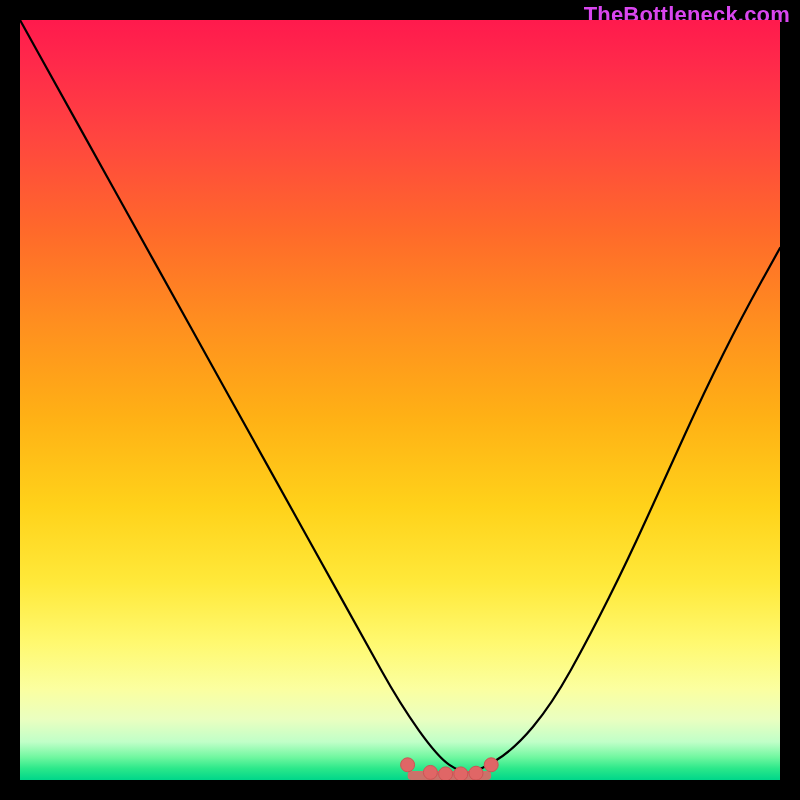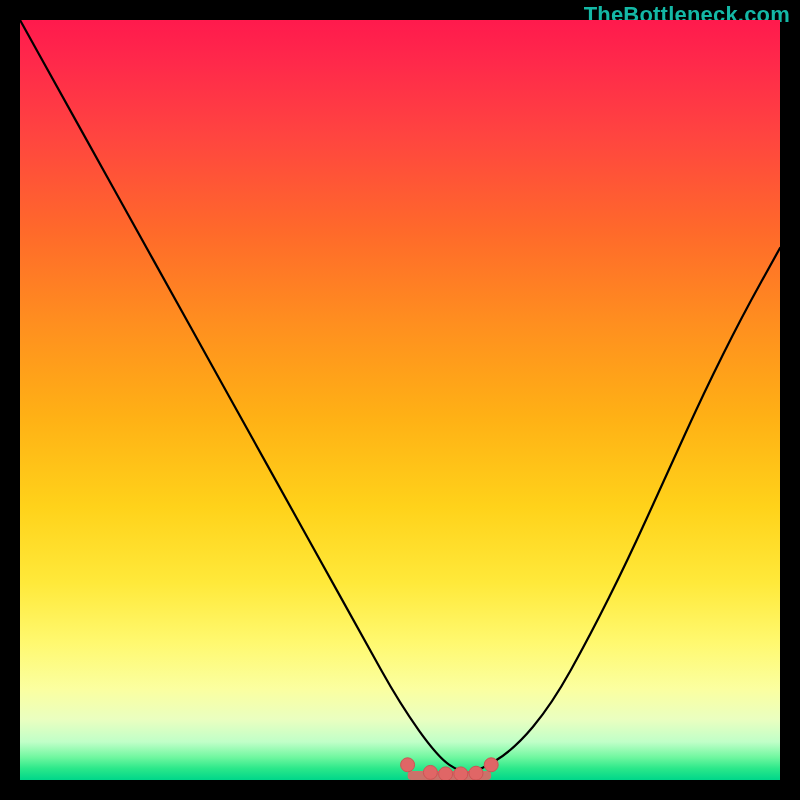--- a/index.html
+++ b/index.html
@@ -39,7 +39,7 @@
     position: absolute;
     top: 2px;
     right: 10px;
-    color: #14b8a6;
+    color: #d946ef;
     font-family: Arial, Helvetica, sans-serif;
     font-size: 22px;
     font-weight: 600;

